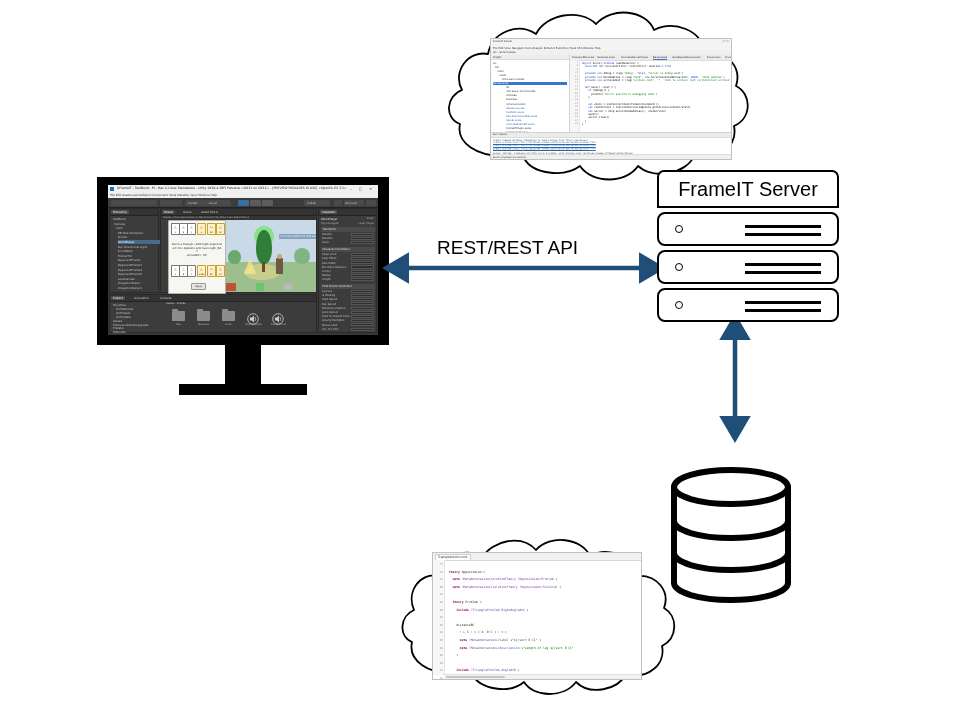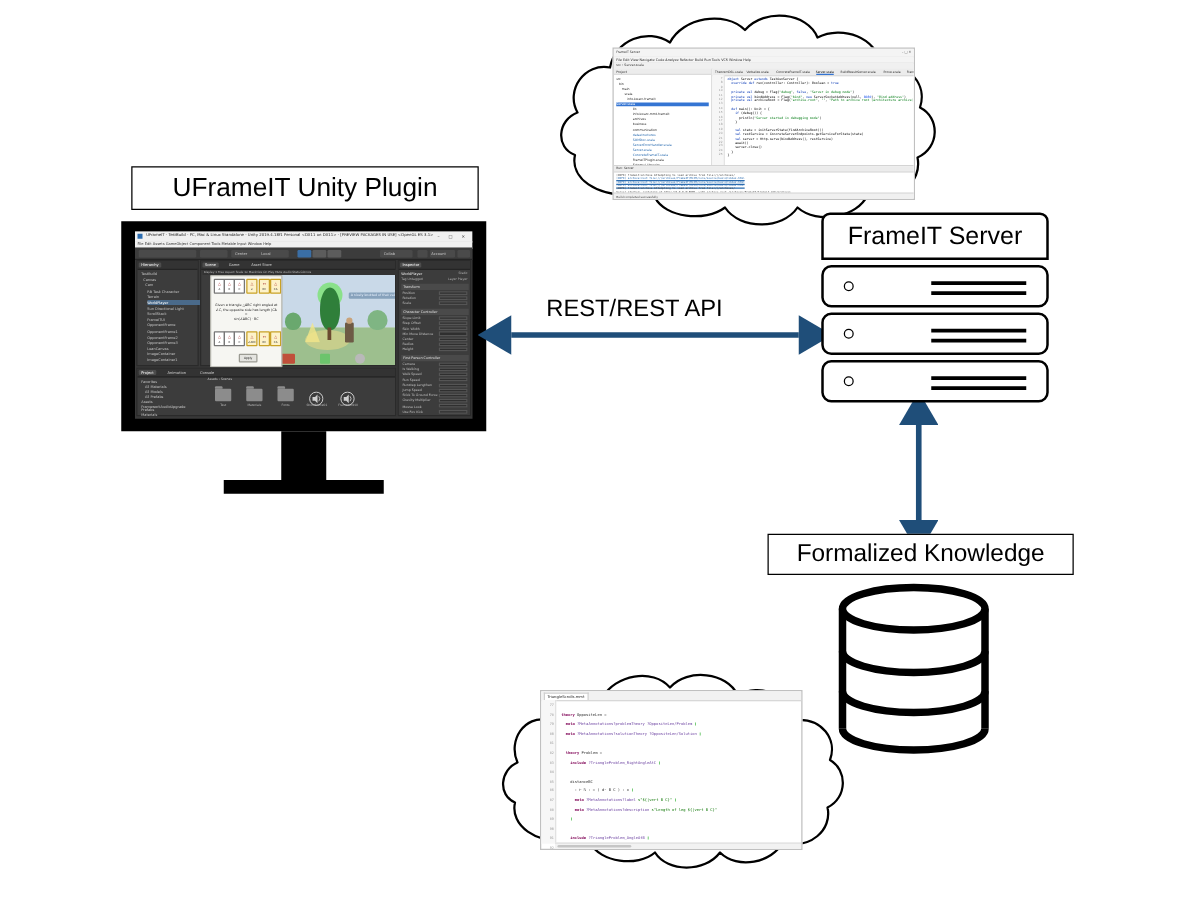--- a/index.html
+++ b/index.html
@@ -413,7 +413,6 @@
     </div>
   </div>
 
-  <div class="label-box abs" id="uframeit-label">UFrameIT Unity Plugin</div>
 
   <div class="abs" id="monitor-wrap">
     <div class="monitor-bezel"></div>

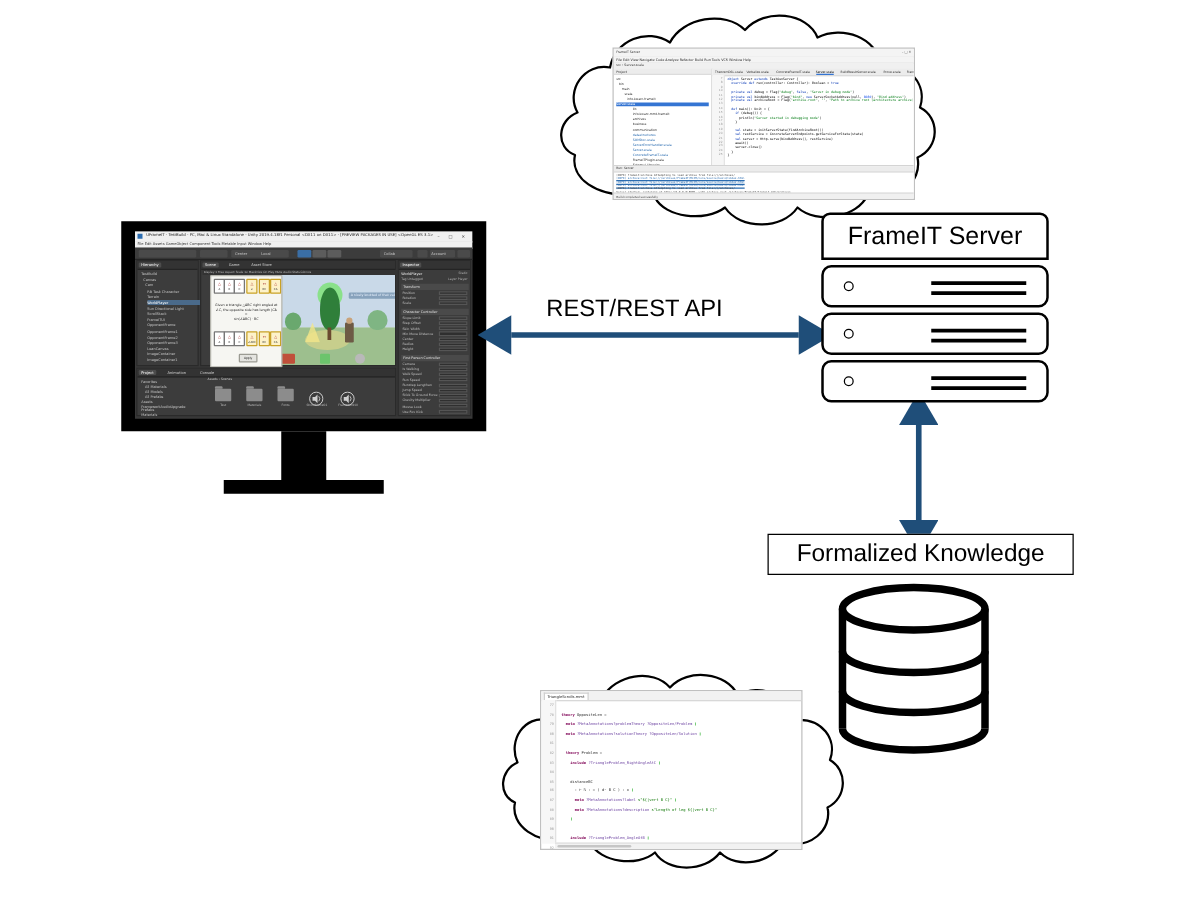--- a/index.html
+++ b/index.html
@@ -702,7 +702,6 @@
     <line x1="13" y1="12" x2="13" y2="88" stroke="#1F4E79" stroke-width="4.5" marker-start="url(#ahU)" marker-end="url(#ahD)"></line>
   </svg>
 
-  <div class="label-box abs" id="knowledge-label">Formalized Knowledge</div>
 
   <div class="abs" id="database">
     <svg width="130" height="140" style="position:absolute;left:0;top:0;">

